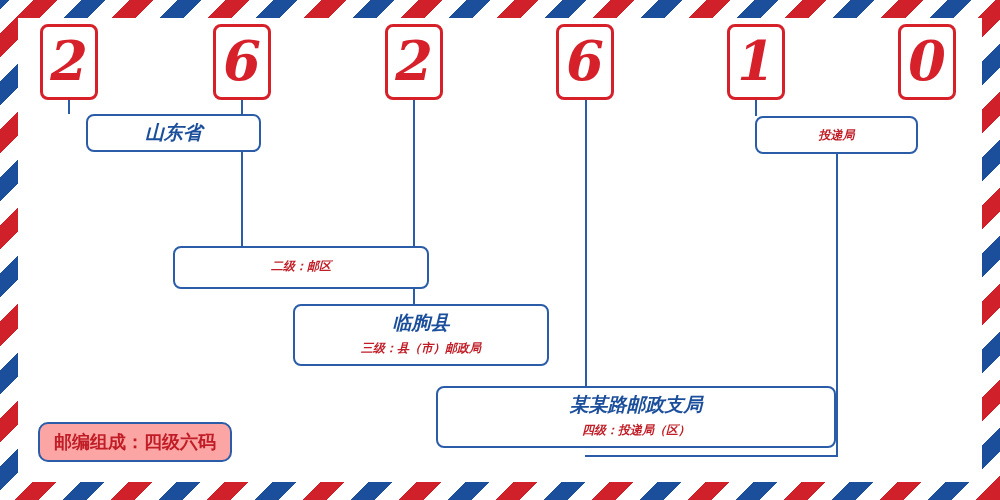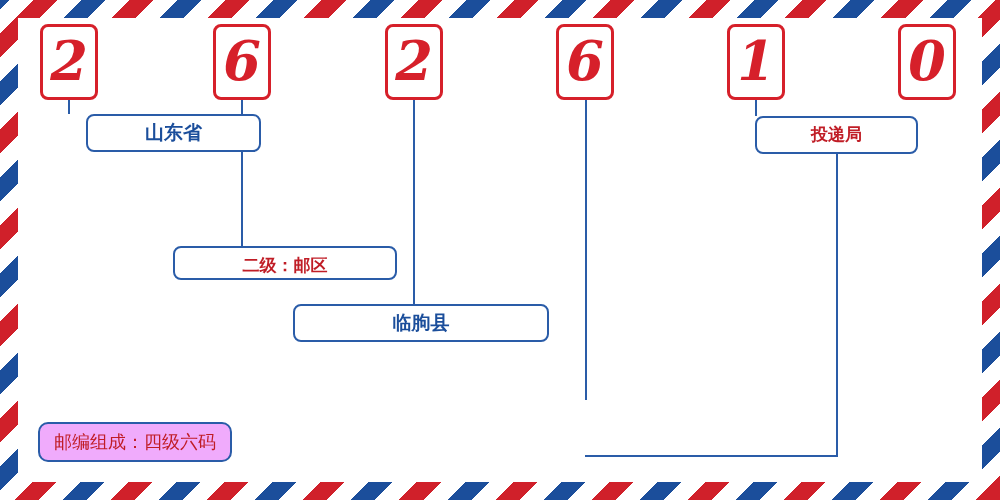--- a/index.html
+++ b/index.html
@@ -62,6 +62,7 @@
     color:#c01d26;
     text-align:center;
     padding:4px 10px;
+    font-style:italic;
   }
   .label-box .title{
     color:#1b4e9b;

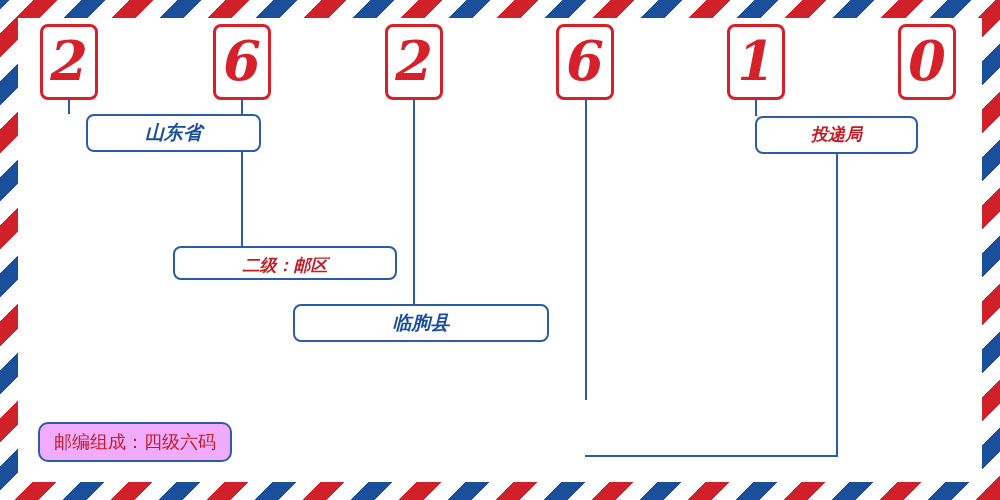--- a/index.html
+++ b/index.html
@@ -74,7 +74,7 @@
   .label-box .sub{
     color:#c01d26;
     font-weight:bold;
-    font-size:17px;
+    font-size:12px;
     line-height:24px;
   }
   .label-box .sub.nowrap{white-space:nowrap;}

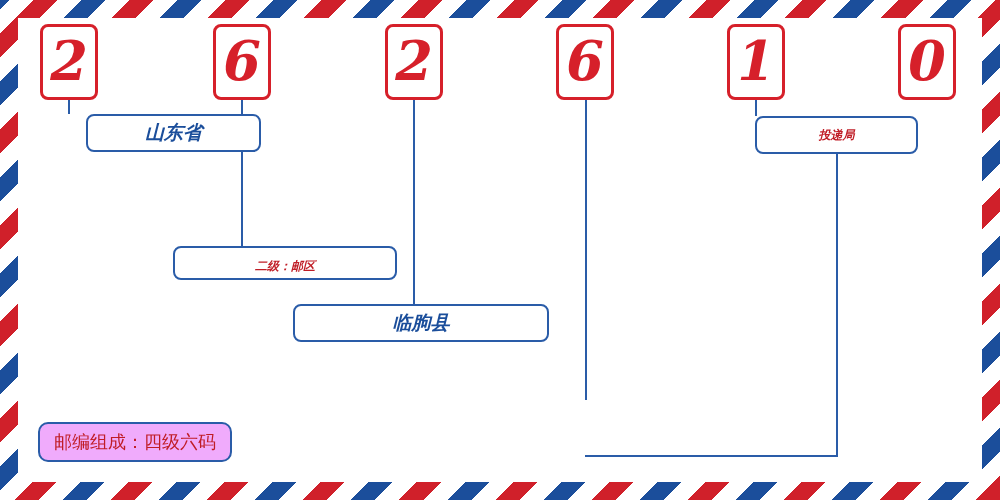--- a/index.html
+++ b/index.html
@@ -146,7 +146,7 @@
         <div class="title">山东省</div>
       </div>
 
-      <div class="label-box" style="left:155px;top:228px;width:224px;padding-top:6px;padding-bottom:0;">
+      <div class="label-box" style="left:155px;top:228px;width:256px;padding-top:6px;padding-bottom:9px;">
         <div class="sub nowrap">二级：邮区</div>
       </div>
 

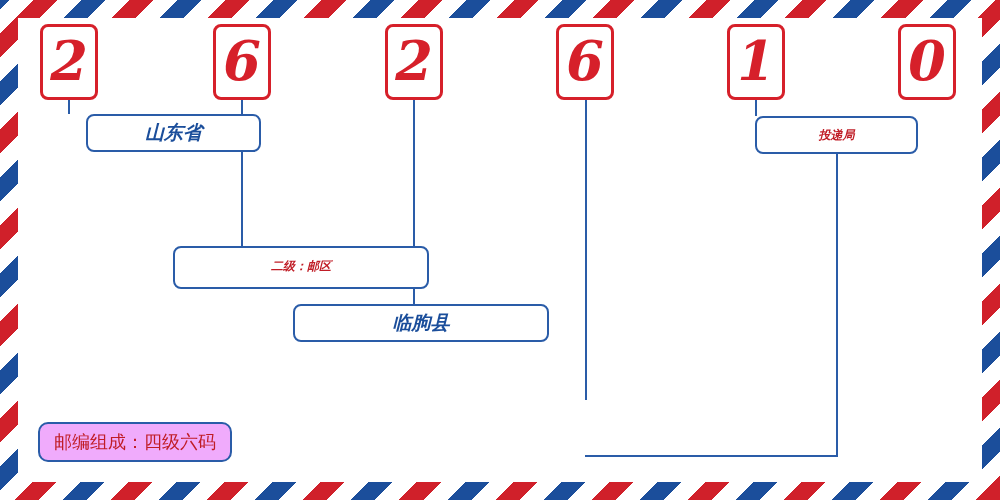--- a/index.html
+++ b/index.html
@@ -152,6 +152,7 @@
 
       <div class="label-box" style="left:275px;top:286px;width:256px;">
         <div class="title">临朐县</div>
+        <div class="sub nowrap">三级：县（市）邮政局</div>
       </div>
 
 

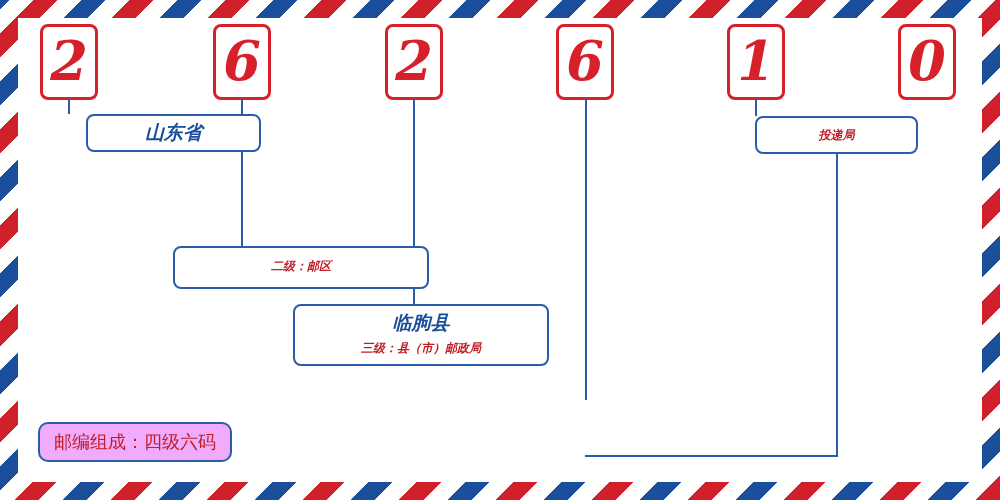--- a/index.html
+++ b/index.html
@@ -155,6 +155,10 @@
         <div class="sub nowrap">三级：县（市）邮政局</div>
       </div>
 
+      <div class="label-box" style="left:418px;top:368px;width:400px;">
+        <div class="title">某某路邮政支局</div>
+        <div class="sub nowrap">四级：投递局（区）</div>
+      </div>
 
       <div class="label-box" style="left:737px;top:98px;width:163px;padding-top:5px;padding-bottom:5px;">
         <div class="sub nowrap">投递局</div>

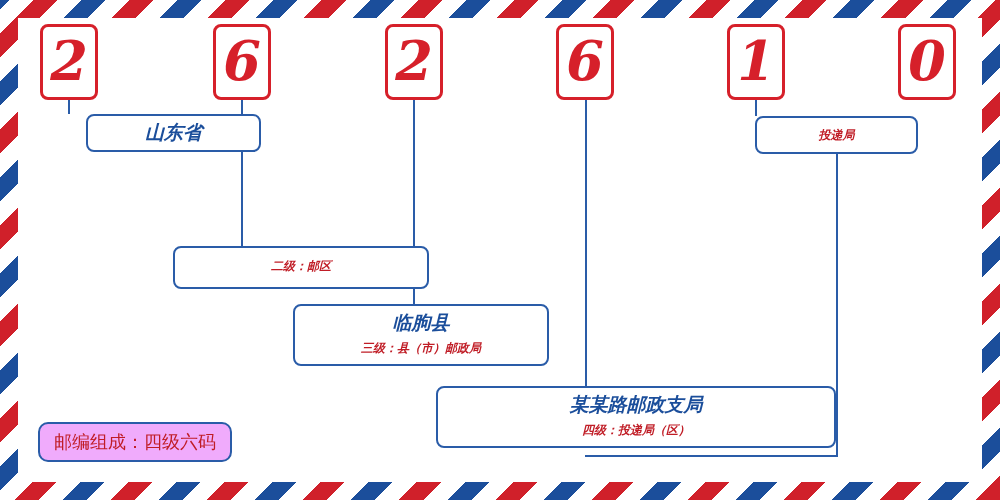--- a/index.html
+++ b/index.html
@@ -93,10 +93,10 @@
     left:20px;bottom:20px;
     border:2px solid #2a5ca8;
     border-radius:10px;
-    background:#f0abfc;
+    background:#fca5a5;
     padding:6px 14px;
     color:#c01d26;
-    font-weight:normal;
+    font-weight:bold;
     font-size:18px;
     line-height:24px;
     white-space:nowrap;

